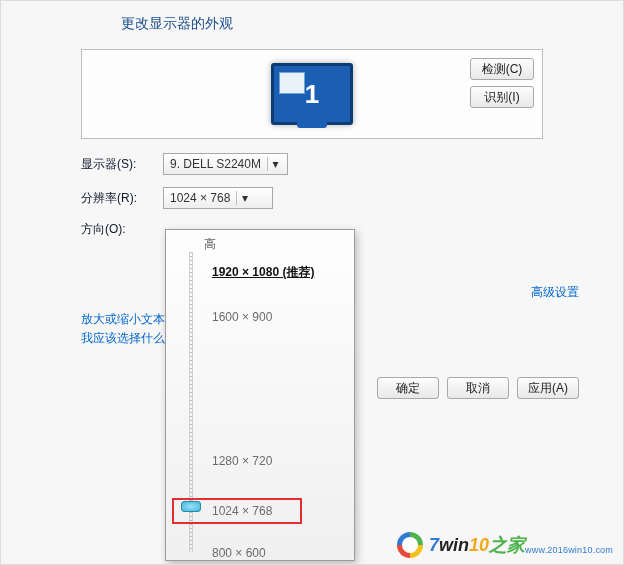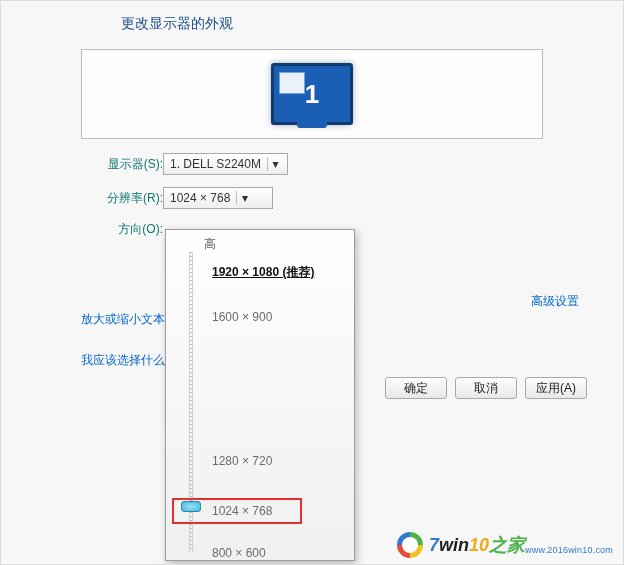--- a/index.html
+++ b/index.html
@@ -231,6 +231,10 @@
     <span class="monitor-number">1</span>
     <div class="monitor-stand"></div>
   </div>
+  <div class="side-buttons">
+    <button class="win-btn">检测(C)</button>
+    <button class="win-btn">识别(I)</button>
+  </div>
 </div>
 
 <div class="form-area">

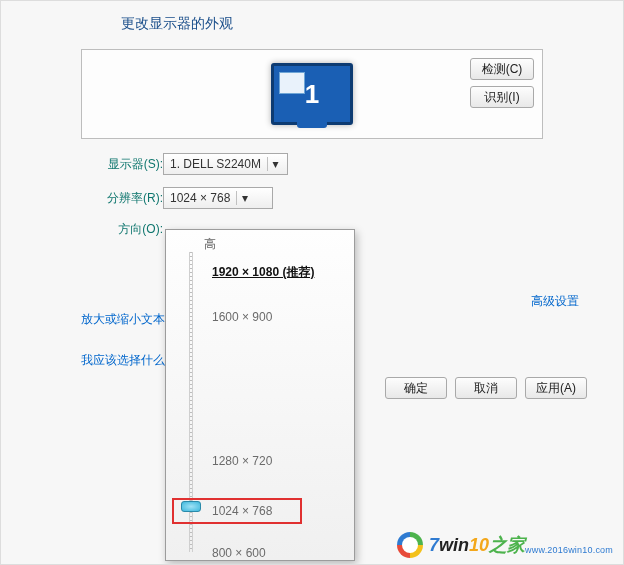--- a/index.html
+++ b/index.html
@@ -94,8 +94,7 @@
   }
   .row-label {
     width: 82px;
-    color: #0f766e;
-    text-align: right;
+    color: #0f172a;
   }
   .combo {
     display: inline-flex;

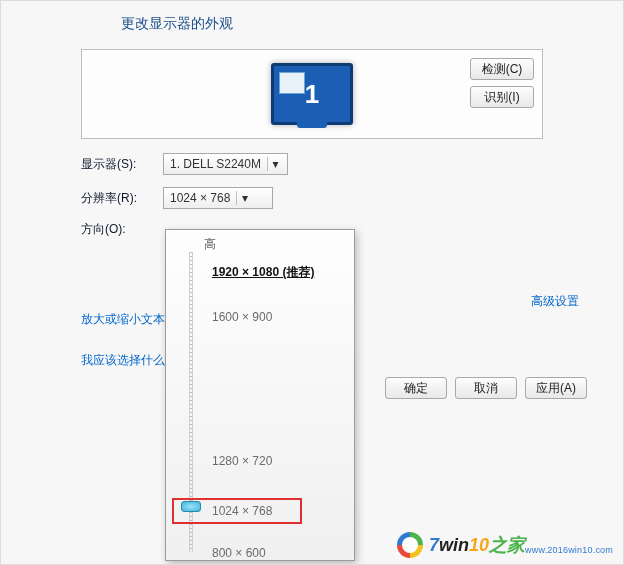--- a/index.html
+++ b/index.html
@@ -240,7 +240,7 @@
   <div class="row">
     <span class="row-label">显示器(S):</span>
     <div class="combo">
-      <span>1. DELL S2240M</span>
+      <span>9. DELL S2240M</span>
       <span class="arrow">▾</span>
     </div>
   </div>

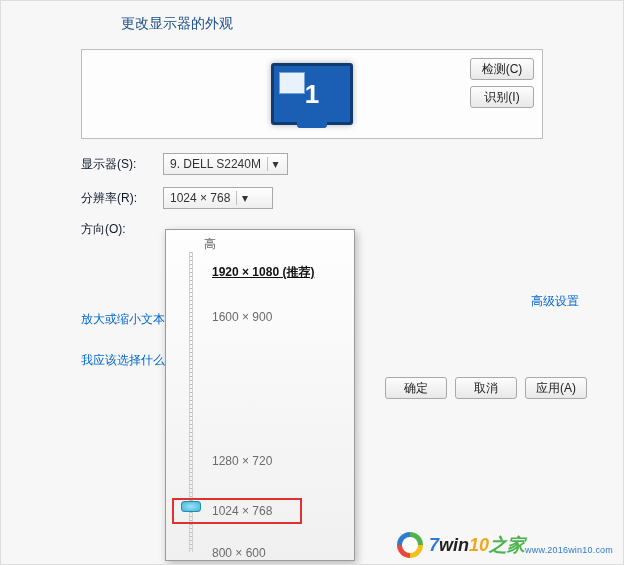--- a/index.html
+++ b/index.html
@@ -125,7 +125,7 @@
   .adv-link {
     position: absolute;
     right: 44px;
-    top: 292px;
+    top: 283px;
     color: #0066cc;
     cursor: pointer;
   }

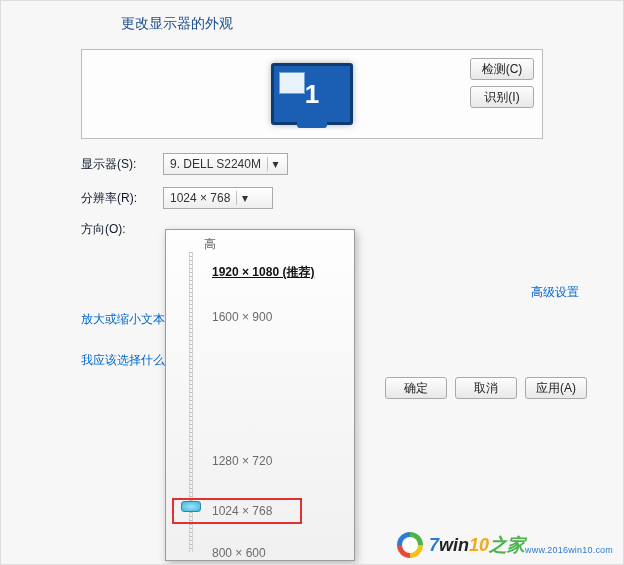--- a/index.html
+++ b/index.html
@@ -119,7 +119,7 @@
     top: 310px;
     display: flex;
     flex-direction: column;
-    gap: 24px;
+    gap: 2px;
   }
   .link-a { color: #0066cc; cursor: pointer; }
   .adv-link {

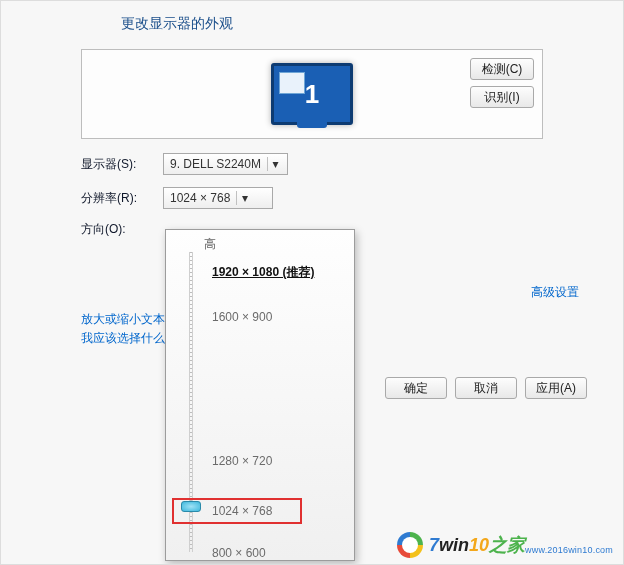--- a/index.html
+++ b/index.html
@@ -131,7 +131,7 @@
   }
   .bottom-buttons {
     position: absolute;
-    right: 36px;
+    right: 44px;
     top: 376px;
     display: flex;
     gap: 8px;

